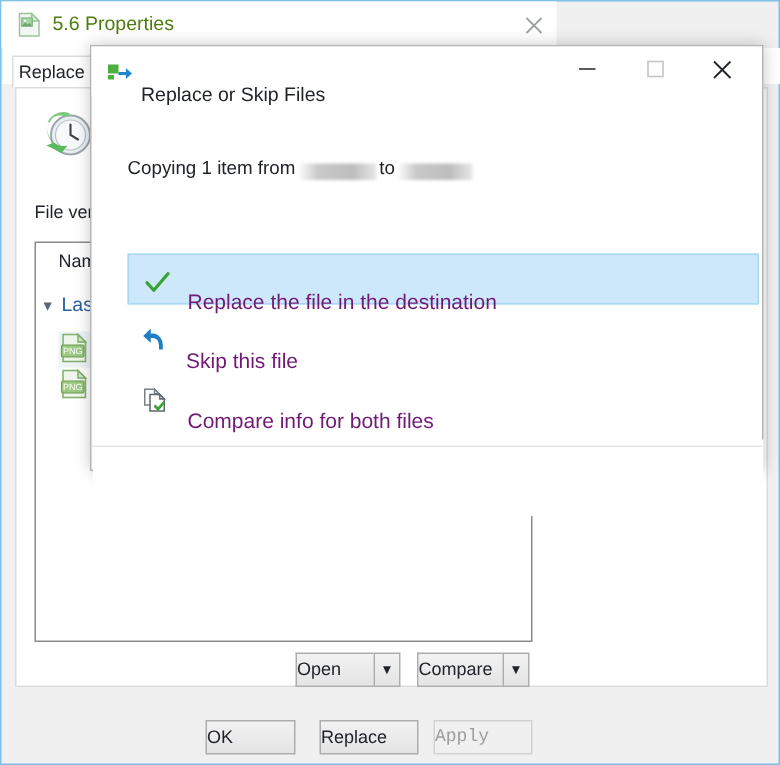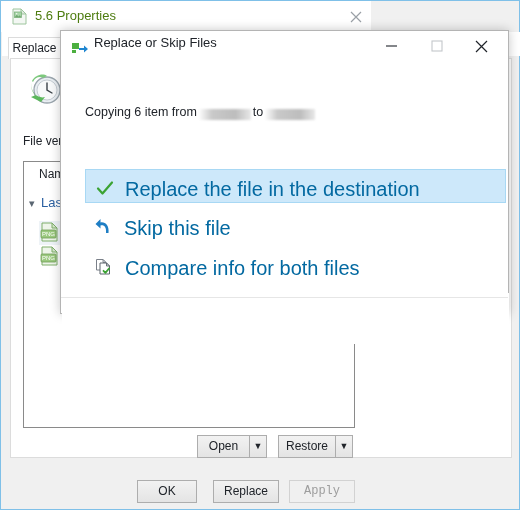--- a/index.html
+++ b/index.html
@@ -127,7 +127,7 @@
   }
   .dlg-icon{position:absolute;left:11px;top:11px;width:16px;height:12px;}
   .dlg-title{
-    position:absolute;left:33px;top:4px;
+    position:absolute;left:33px;top:24px;
     font-size:13px;color:#20242a;white-space:nowrap;
   }
   .winbtn{

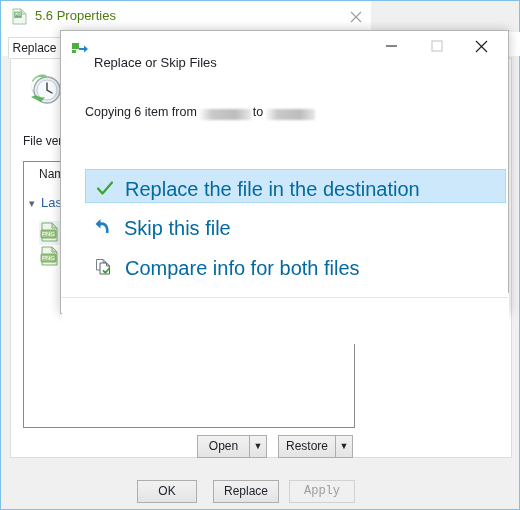--- a/index.html
+++ b/index.html
@@ -301,7 +301,7 @@
     </div>
 
     <div class="dlg-copying">
-      <span>Copying 6 item from</span><span class="redact a"></span><span>to</span><span class="redact b"></span>
+      <span>Copying 1 item from</span><span class="redact a"></span><span>to</span><span class="redact b"></span>
     </div>
 
 

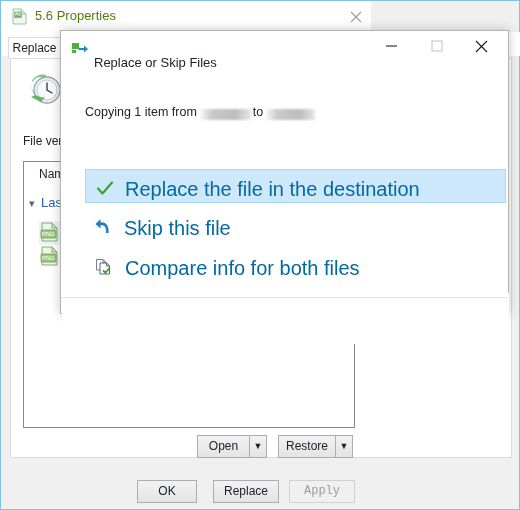--- a/index.html
+++ b/index.html
@@ -166,8 +166,8 @@
   .opt3{top:218px;}
   .opt-icon{position:absolute;left:9px;top:8px;width:20px;height:20px;}
   .opt-label{
-    position:absolute;left:39px;top:8px;
-    font-size:20px;color:#0369a1;white-space:nowrap;
+    position:absolute;left:39px;top:23px;
+    font-size:14px;color:#701a75;white-space:nowrap;
   }
   .opt3 .opt-label{left:40px;}
 

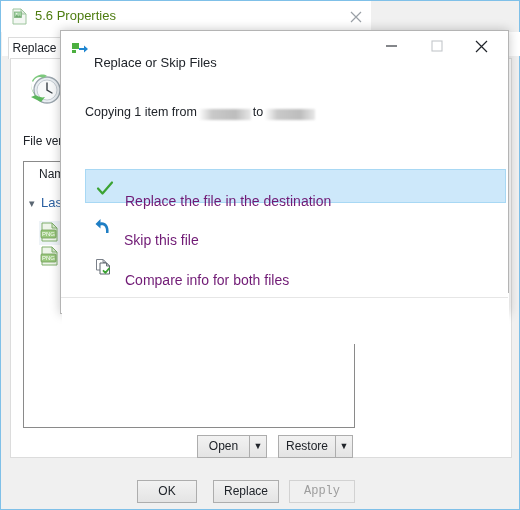--- a/index.html
+++ b/index.html
@@ -94,7 +94,7 @@
     position:absolute;height:23px;
     background:linear-gradient(#f2f2f2,#e4e4e4);
     border:1px solid #adadad;box-sizing:border-box;
-    font-size:12px;color:#20242a;text-align:center;line-height:21px;
+    font-size:12px;color:#20242a;text-align:left;line-height:21px;
     cursor:default;
   }
   .btn.disabled{color:#9d9d9d;background:#f0f0f0;border-color:#d2d2d2;font-family:Liberation Mono, monospace;}

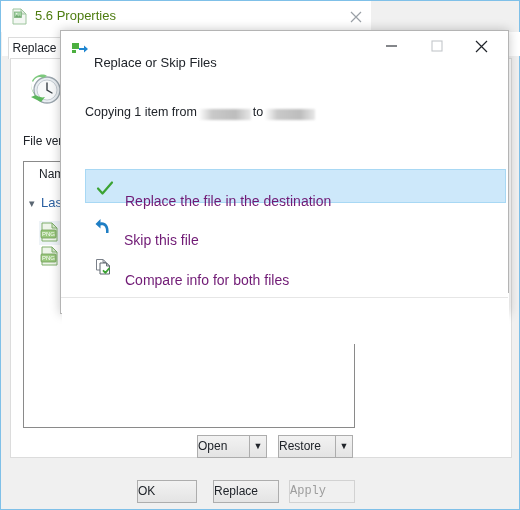--- a/index.html
+++ b/index.html
@@ -263,7 +263,7 @@
 
     <div class="btn split-main btn-open">Open</div>
     <div class="split-arrow arrow-open">▼</div>
-    <div class="btn split-main btn-restore">Restore</div>
+    <div class="btn split-main btn-restore">Compare</div>
     <div class="split-arrow arrow-restore">▼</div>
 
     <div class="btn btn-ok">OK</div>

